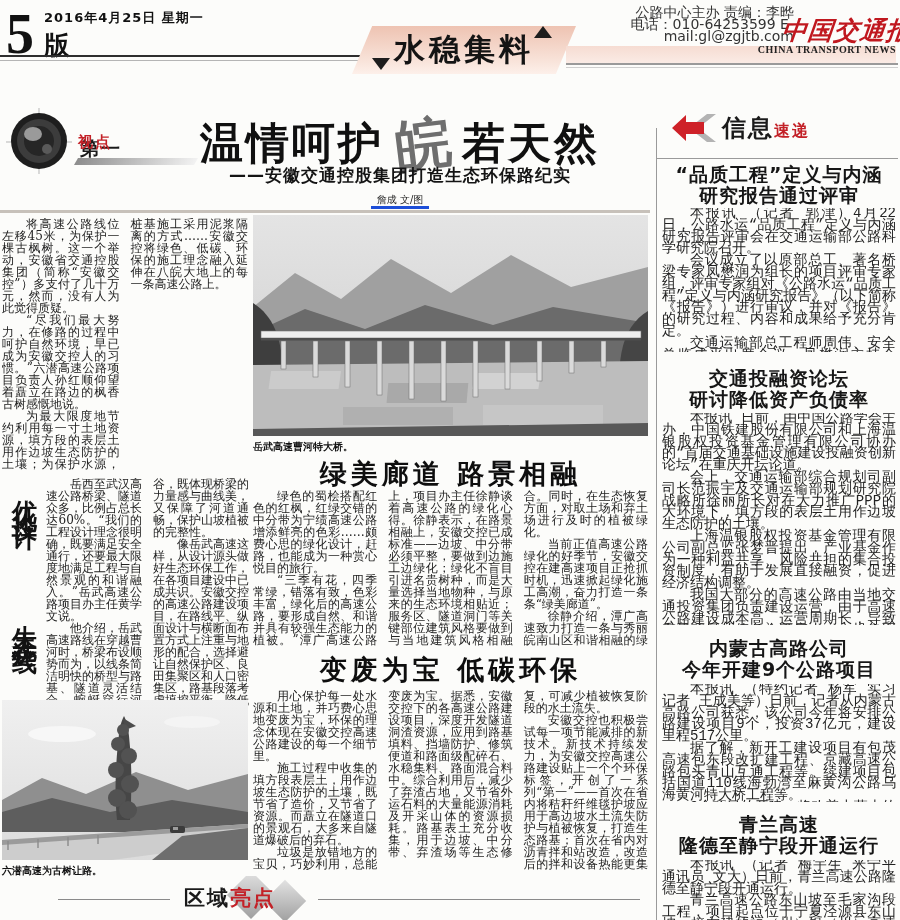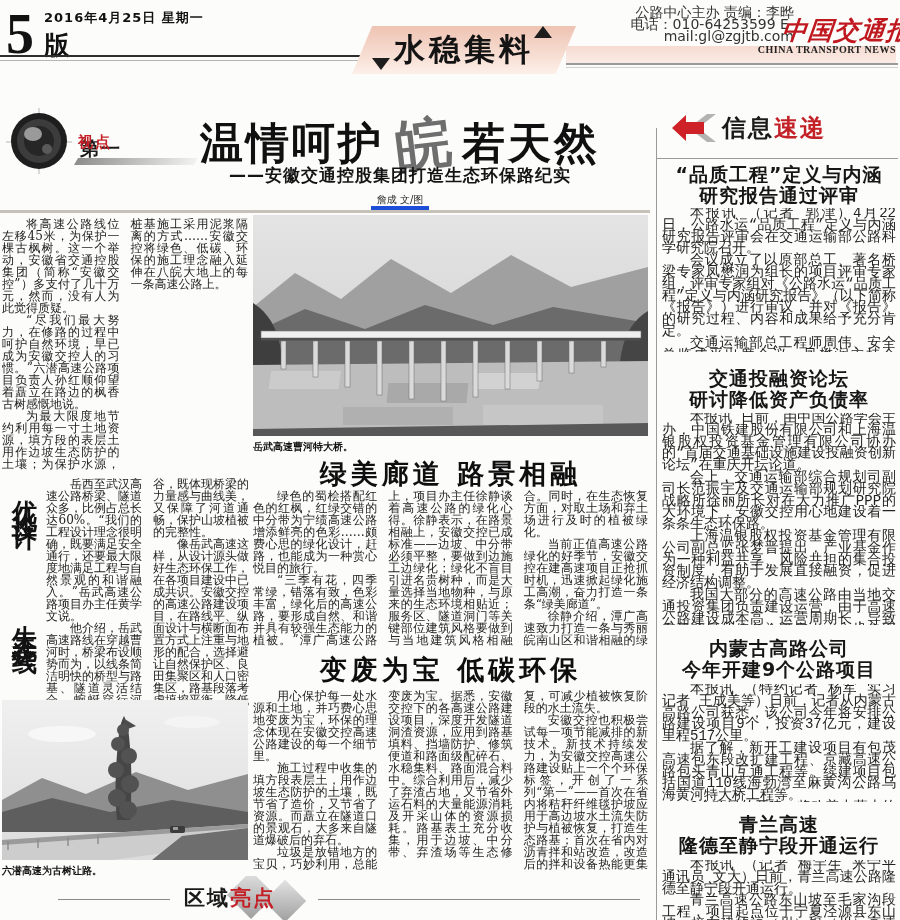--- a/index.html
+++ b/index.html
@@ -246,7 +246,7 @@
     <polygon points="32,10 14,10 14,3 0,16 14,29 14,22 32,22" fill="#ce2128"></polygon>
   </svg>
   <div class="abs" style="left:722px;top:112px;white-space:nowrap;">
-    <span class="badge-black" style="font-size:24px;">信息</span><span class="badge-red" style="font-size:24px;">速递</span>
+    <span class="badge-black" style="font-size:24px;">信息</span><span class="badge-red" style="font-size:16px;">速递</span>
   </div>
   <div class="abs sb-rule" style="left:657px;top:158px;width:241px;"></div>
 

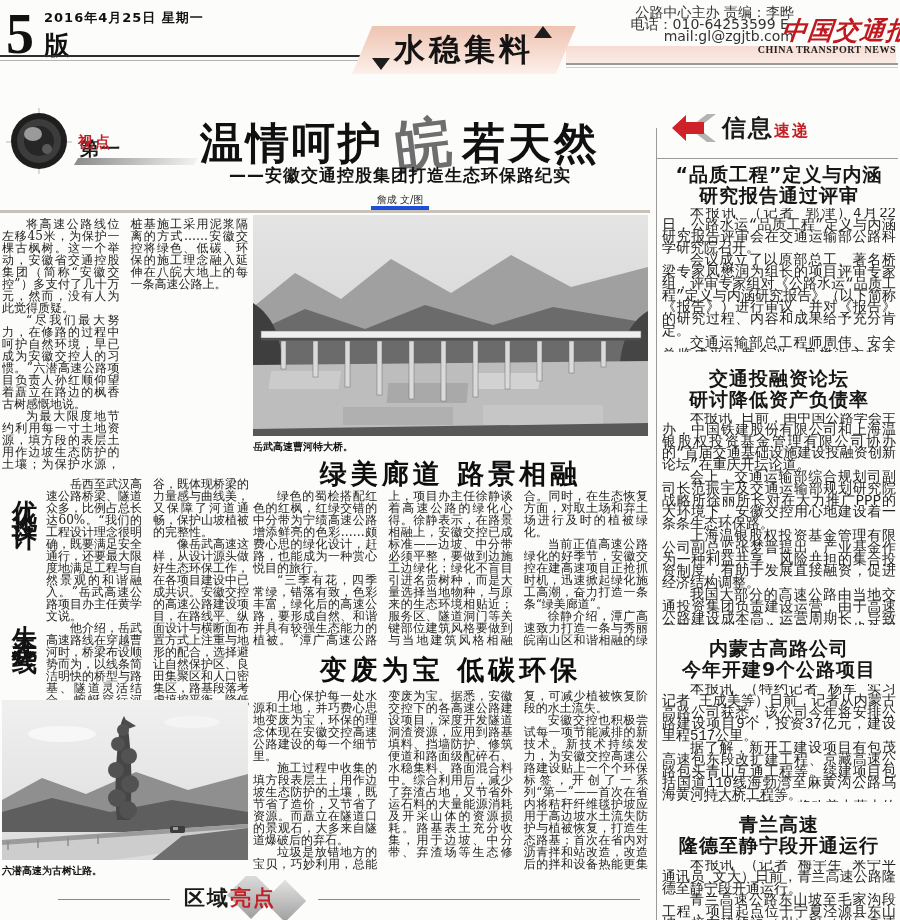--- a/index.html
+++ b/index.html
@@ -38,7 +38,7 @@
              transform:rotate(-7deg) translateY(5px);margin:0 6px;}
   .subtitle{font-family:"DejaVu Sans", sans-serif;font-weight:bold;font-size:17px;color:#141414;text-align:center;letter-spacing:1px;}
   .byline{font-family:"DejaVu Sans", sans-serif;font-size:10px;color:#222;text-align:center;}
-  .byline span{border-bottom:6px solid #1d4ed8;padding:0 6px 1px;text-align:center;}
+  .byline span{border-bottom:3px solid #1d4ed8;padding:0 6px 1px;text-align:center;}
   .feat-rule{background:#c7c1ba;height:3px;}
 
   

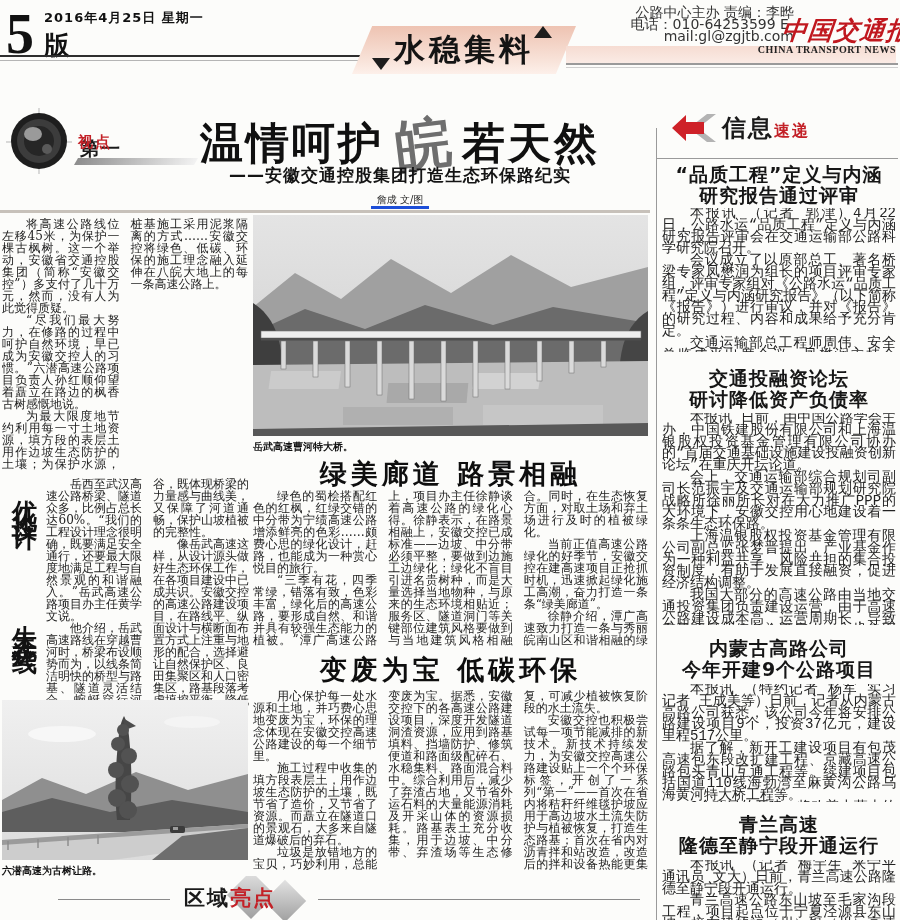--- a/index.html
+++ b/index.html
@@ -266,7 +266,7 @@
   </div>
   <div class="abs sb-body" style="left:662px;top:413px;width:234px;height:212px;">
     <p>本报讯 日前，由中国公路学会主办，中国铁建股份有限公司和上海温银股权投资基金管理有限公司协办的“首届交通基础设施建设投融资创新论坛”在重庆开坛论道。</p>
-    <p>会上，交通运输部综合规划司副司长范振宇及交通运输部规划研究院战略所徐丽所长对在大力推广PPP的大环境下，安徽交控用心地建设着一条条生态环保路。</p>
+    <p>会上，交通运输部综合规划司副司长范振宇及交通运输部规划研究院战略所徐丽所长对在大力推广PPP的大环境下，填方段的表层土用作边坡生态防护的土壤。</p>
     <p>上海温银股权投资基金管理有限公司副总监张梦晋提出，产业基金作为一种利益共享、风险共担的集合投资制度，有助于发展直接融资，促进经济结构调整。</p>
     <p>我国大部分的高速公路由当地交通投资集团负责建设运营，由于高速公路建设成本高、运营周期长，导致存量项目的债务余额庞大，交投集团的资产负债率普遍偏高。通过以产业基金对高速公路管理公司注入股权的方式，可为增强交投集团融资能力和降低资产负债率提供解决方案。（仓卓贤）</p>
   </div>

